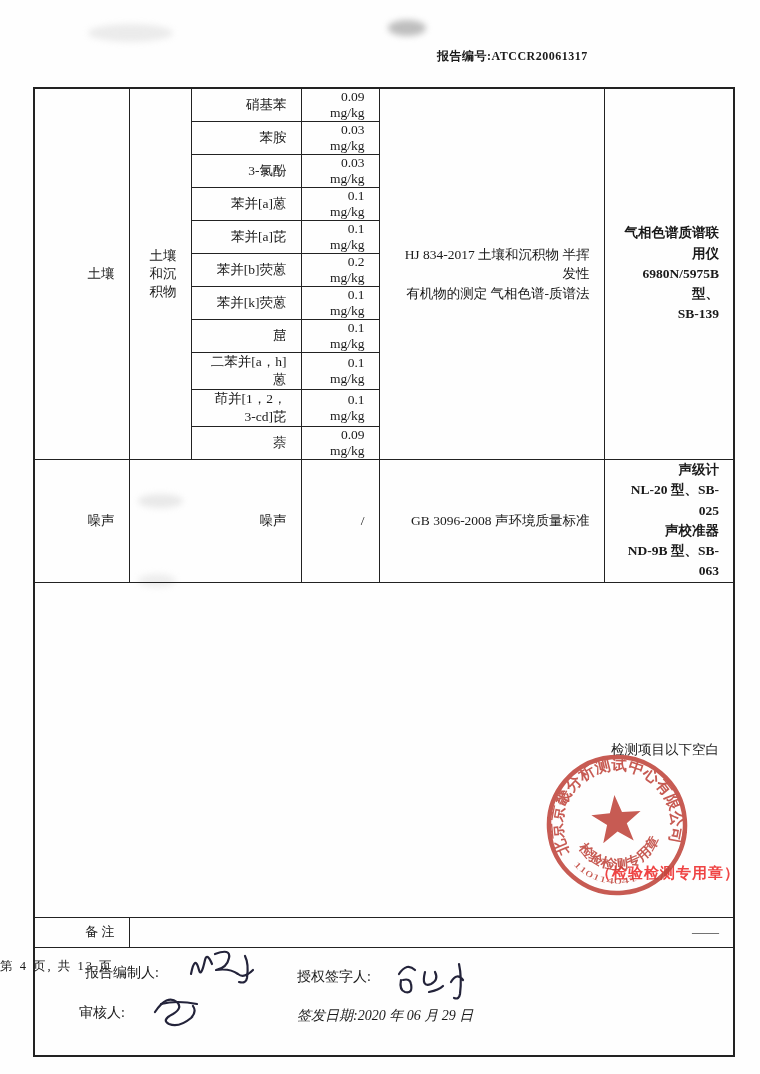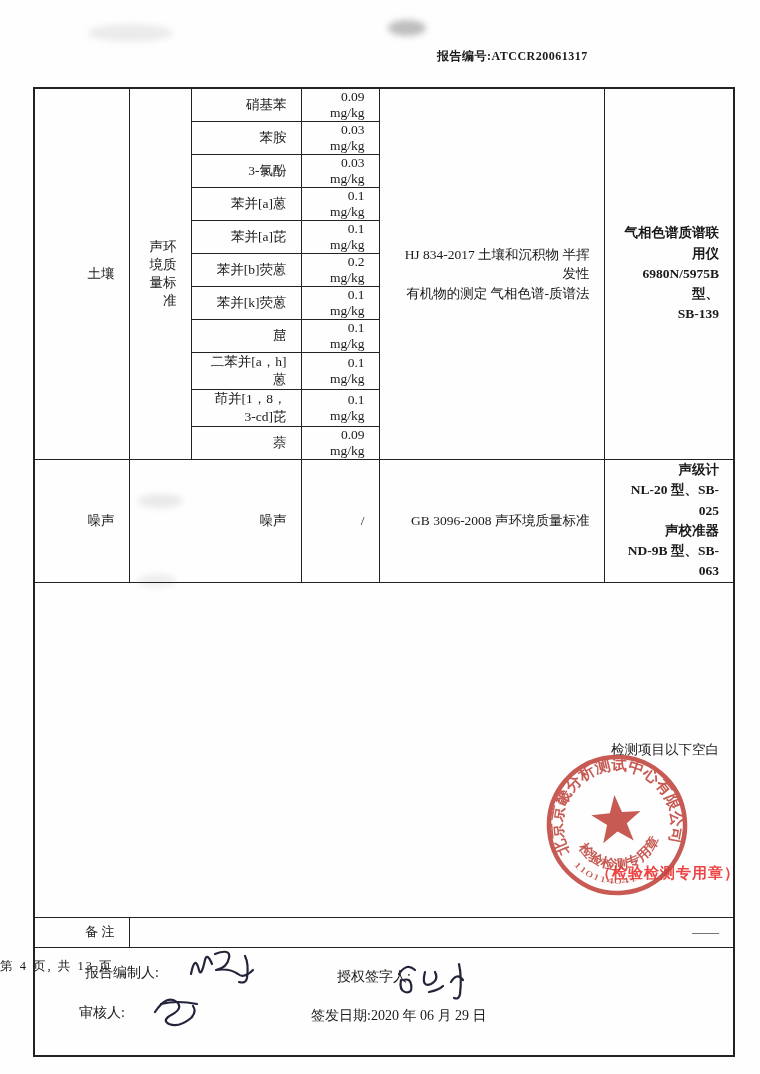--- a/index.html
+++ b/index.html
@@ -74,7 +74,7 @@
     <tbody>
       <tr class="chem">
         <td rowspan="11">土壤</td>
-        <td rowspan="11">声环境质量标准</td>
+        <td rowspan="11">土壤和沉积物</td>
         <td>硝基苯</td>
         <td>0.09 mg/kg</td>
         <td rowspan="11" class="method-cell">

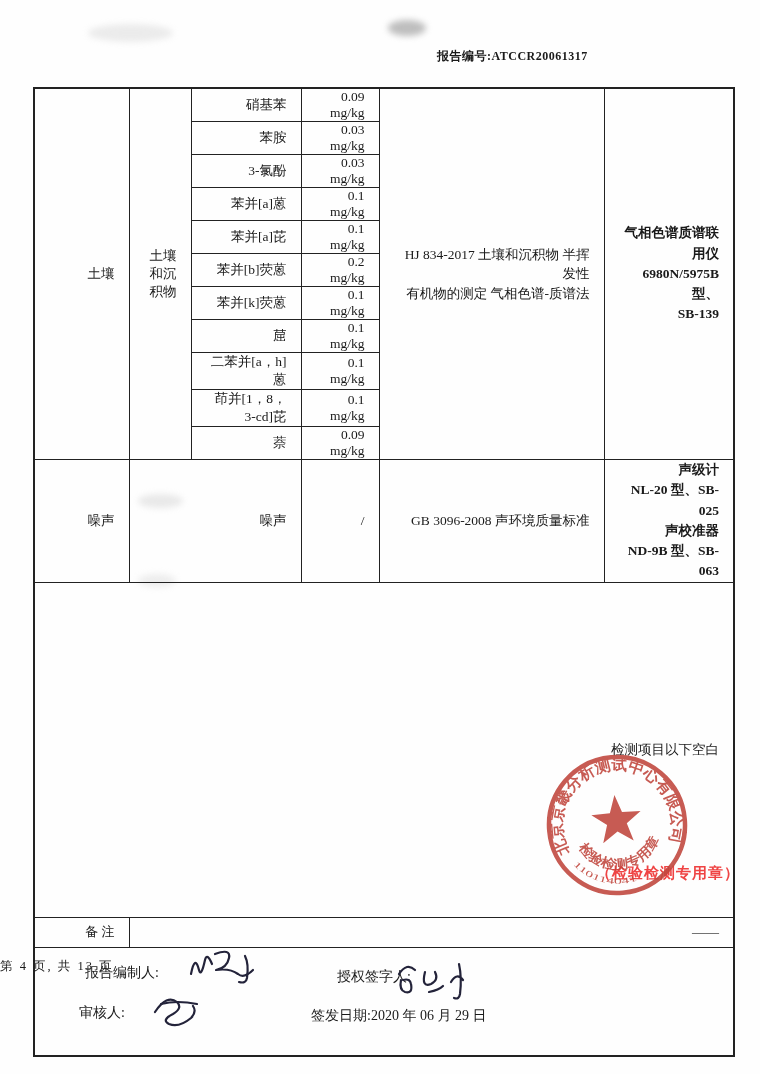--- a/index.html
+++ b/index.html
@@ -120,7 +120,7 @@
         <td>0.1 mg/kg</td>
       </tr>
       <tr class="chem">
-        <td>茚并[1，8，3-cd]芘</td>
+        <td>茚并[1，2，3-cd]芘</td>
         <td>0.1 mg/kg</td>
       </tr>
       <tr class="chem">

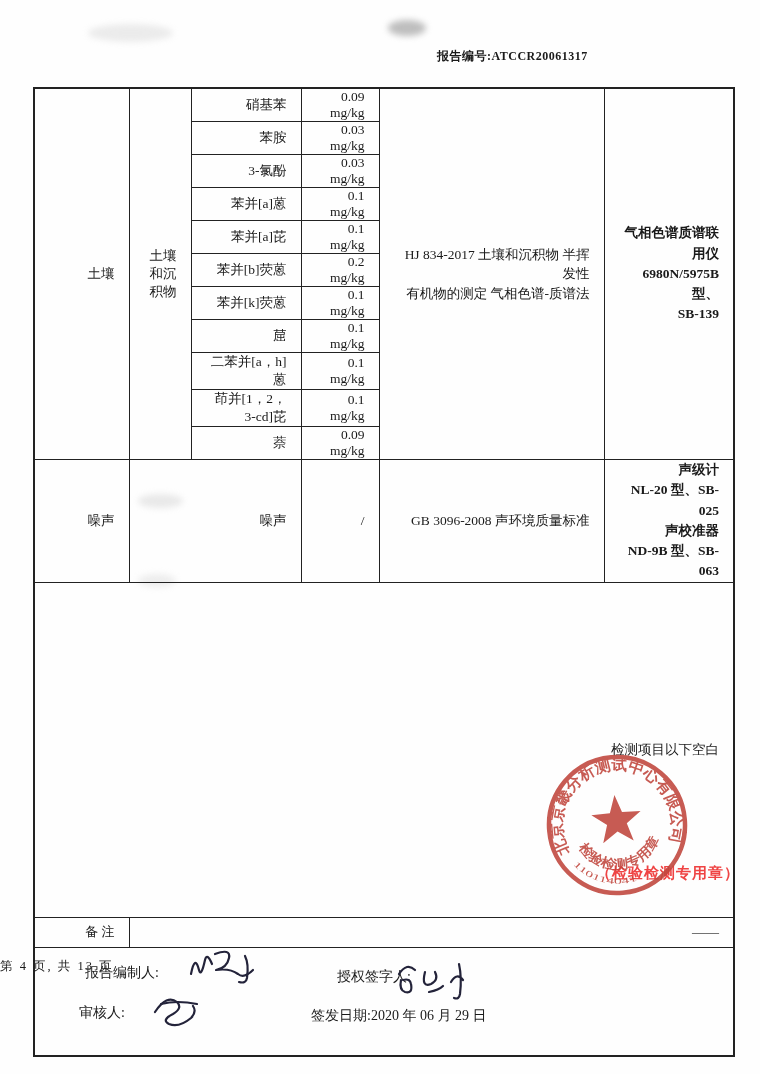--- a/index.html
+++ b/index.html
@@ -158,7 +158,7 @@
             <path d="M30 6 Q46 0 44 10 Q42 20 31 22 Q45 20 53 26 Q59 31 68 22"></path>
             <path d="M60 8 Q64 16 62 30 Q61 36 54 34"></path>
           </svg>
-          <span class="sig-label" style="left:262px; top:20px;margin-left:40px;">授权签字人:</span>
+          <span class="sig-label" style="left:262px; top:20px;">授权签字人:</span>
           <svg class="sig-svg" style="left:360px; top:12px;" width="82" height="44" viewBox="0 0 82 44">
             <path d="M4 14 Q12 2 20 10 M6 20 Q4 30 10 32 Q18 34 16 24 Q15 18 8 20"></path>
             <path d="M30 12 Q26 28 36 24 Q44 20 40 12 M34 32 Q44 30 48 26"></path>

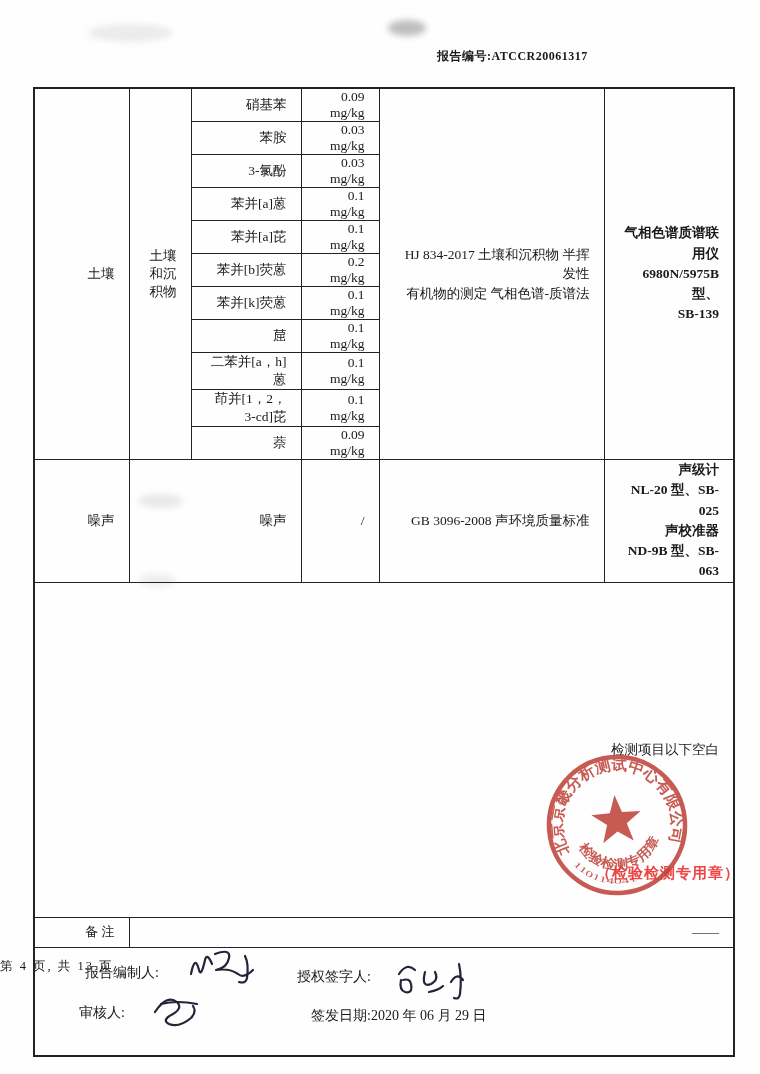--- a/index.html
+++ b/index.html
@@ -169,7 +169,7 @@
             <path d="M8 22 Q20 4 30 12 Q36 18 26 24 Q14 30 22 34 Q32 38 44 28 Q50 22 46 16"></path>
             <path d="M14 14 Q30 10 50 14"></path>
           </svg>
-          <span class="sig-label" style="left:276px; top:59px;">签发日期:2020 年 06 月 29 日</span>
+          <span class="sig-label" style="left:262px; top:59px;font-style:italic;">签发日期:2020 年 06 月 29 日</span>
         </td>
       </tr>
     </tbody>

